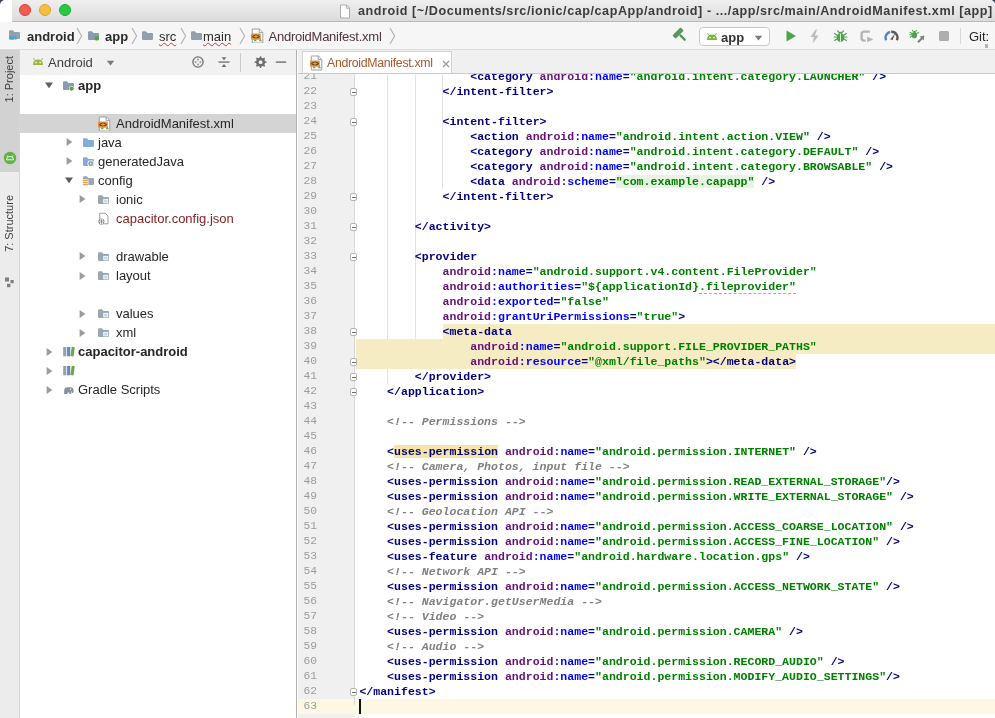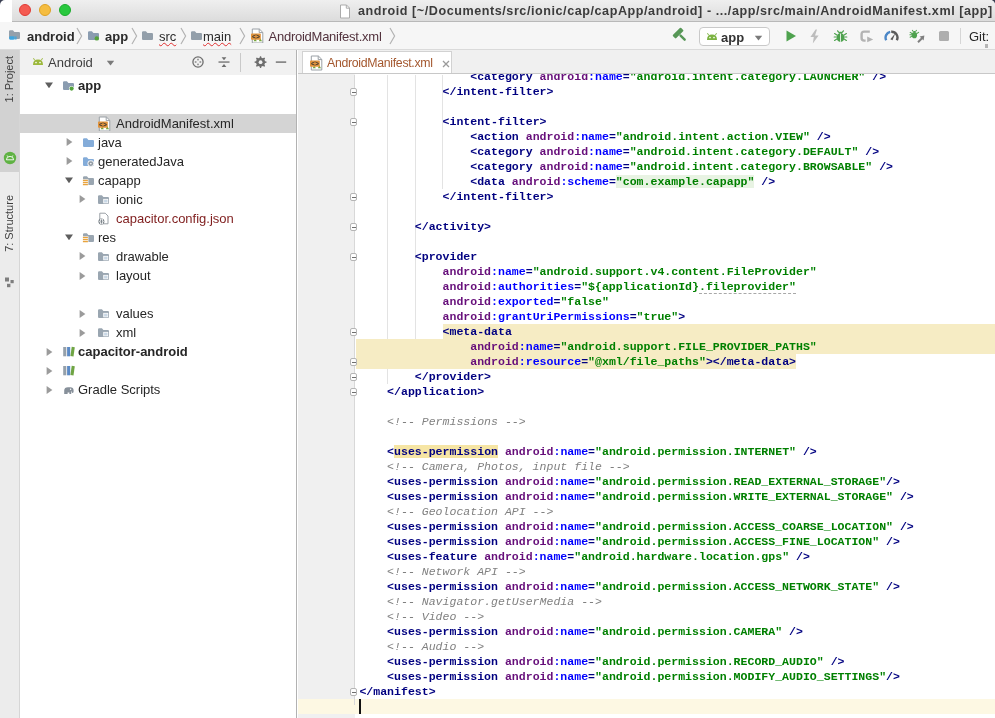--- a/index.html
+++ b/index.html
@@ -514,6 +514,49 @@
 <div class="fold" style="top:614px">
         <div class="fm"></div>
       </div>
+    <div id="nums">21
+22
+23
+24
+25
+26
+27
+28
+29
+30
+31
+32
+33
+34
+35
+36
+37
+38
+39
+40
+41
+42
+43
+44
+45
+46
+47
+48
+49
+50
+51
+52
+53
+54
+55
+56
+57
+58
+59
+60
+61
+62
+63</div>
     <div id="code">                <i class="t">&lt;category</i> <i class="p">android</i><i class="b">:name</i><i class="t">=</i><i class="v">"android.intent.category.LAUNCHER"</i> <i class="t">/&gt;</i>
             <i class="t">&lt;/intent-filter&gt;</i>
 

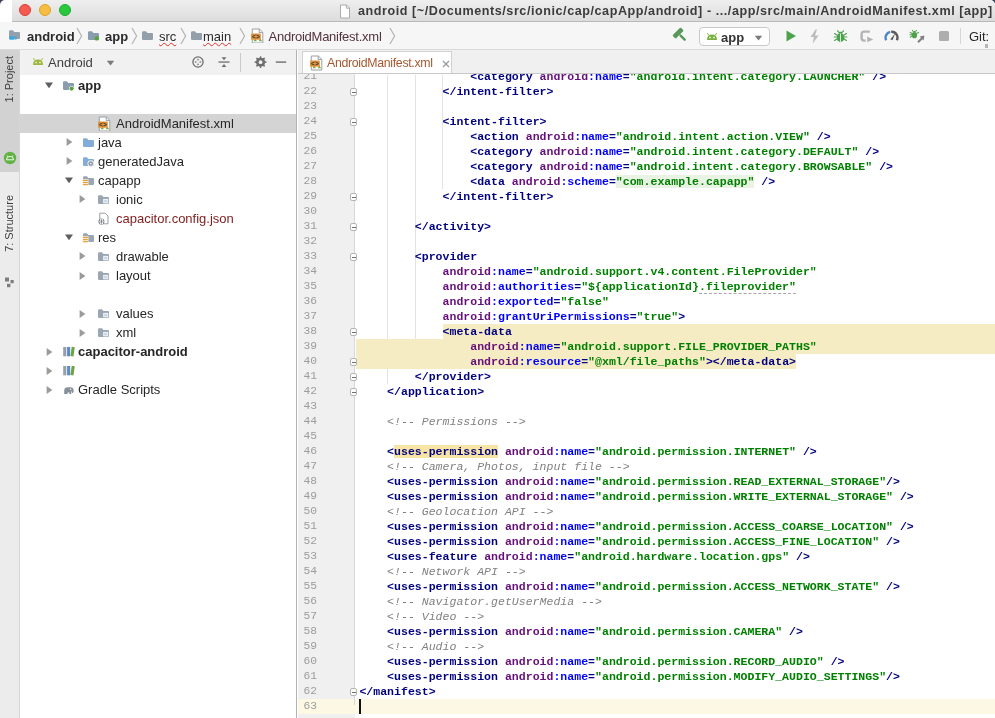--- a/index.html
+++ b/index.html
@@ -345,7 +345,7 @@
               <rect x="0.9" y="9.9" width="5" height="1.35"></rect>
             </g>
           </svg></span>
-        <span class="ti" style="left:78px;top:2px">capapp</span>
+        <span class="ti" style="left:78px;top:2px">config</span>
       </div>
 <div class="trow" style="top:139.8px">
         <span class="ti" style="left:57px;top:4.5px"><svg width="10" height="10" viewBox="0 0 10 10">

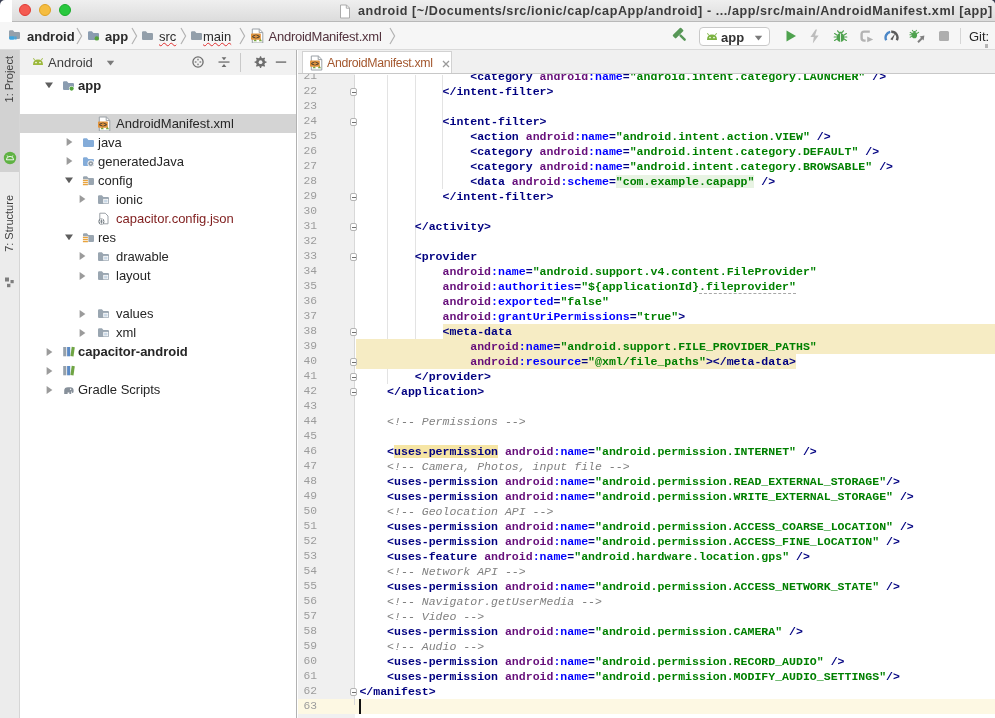--- a/index.html
+++ b/index.html
@@ -364,21 +364,6 @@
             <text x="4.5" y="11.3" font-size="5.6" font-weight="bold" fill="#fff" text-anchor="middle" font-family="Liberation Sans, sans-serif">{}</text>
           </svg></span>
         <span class="ti" style="left:96px;top:2px"><span style="color:#7f1d1d">capacitor.config.json</span></span>
-      </div>
-<div class="trow" style="top:177.9px">
-        <span class="ti" style="left:44px;top:4.5px"><svg width="10" height="10" viewBox="0 0 10 10">
-            <path d="M1 2.6 H9 L5 8.2 Z" fill="#5E5E5E"></path>
-          </svg></span>
-        <span class="ti" style="left:62px;top:3px"><svg width="13" height="13" viewBox="0 0 13 13">
-            <path d="M1 3.4 Q1 2.2 2.2 2.2 H4.9 L6.4 3.9 H10.9 Q12 3.9 12 5 V9.9 Q12 11 10.9 11 H2.1 Q1 11 1 9.9 Z" fill="#9AA6B1"></path>
-            <rect x="0.4" y="5.3" width="6" height="6.4" fill="#fff"></rect>
-            <g fill="#E8A33D">
-              <rect x="0.9" y="5.8" width="5" height="1.35"></rect>
-              <rect x="0.9" y="7.85" width="5" height="1.35"></rect>
-              <rect x="0.9" y="9.9" width="5" height="1.35"></rect>
-            </g>
-          </svg></span>
-        <span class="ti" style="left:78px;top:2px">res</span>
       </div>
 <div class="trow" style="top:196.95px">
         <span class="ti" style="left:57px;top:4.5px"><svg width="10" height="10" viewBox="0 0 10 10">

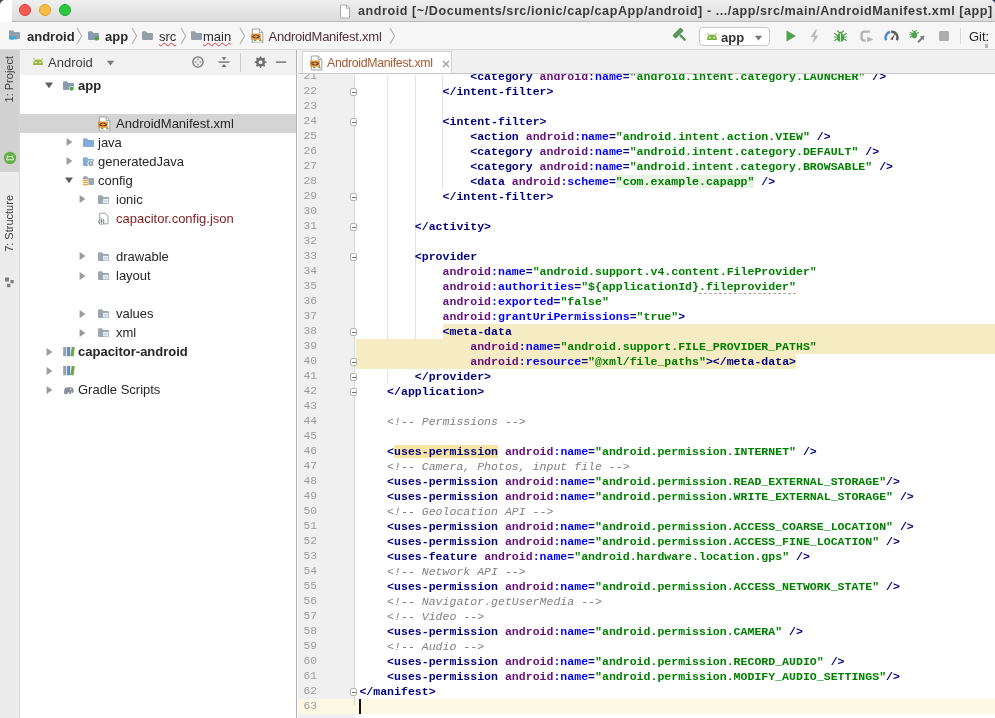--- a/index.html
+++ b/index.html
@@ -49,7 +49,7 @@
 #code i.v { color:#008000; }
 #code i.g { color:#008000; background:#E8F3E3; }
 #code i.u { color:#008000; border-bottom:1px dashed #A8A8A8; }
-#code i.c { color:#808080; font-style:italic; font-weight:normal; }
+#code i.c { color:#808080; font-style:italic; font-weight:bold; }
 #code i.h { color:#000080; background:#F6E5A4; }
 #caret { position:absolute; left:61.4px; top:625.4px; width:1.8px; height:15px; background:#111; }
 </style></head>

